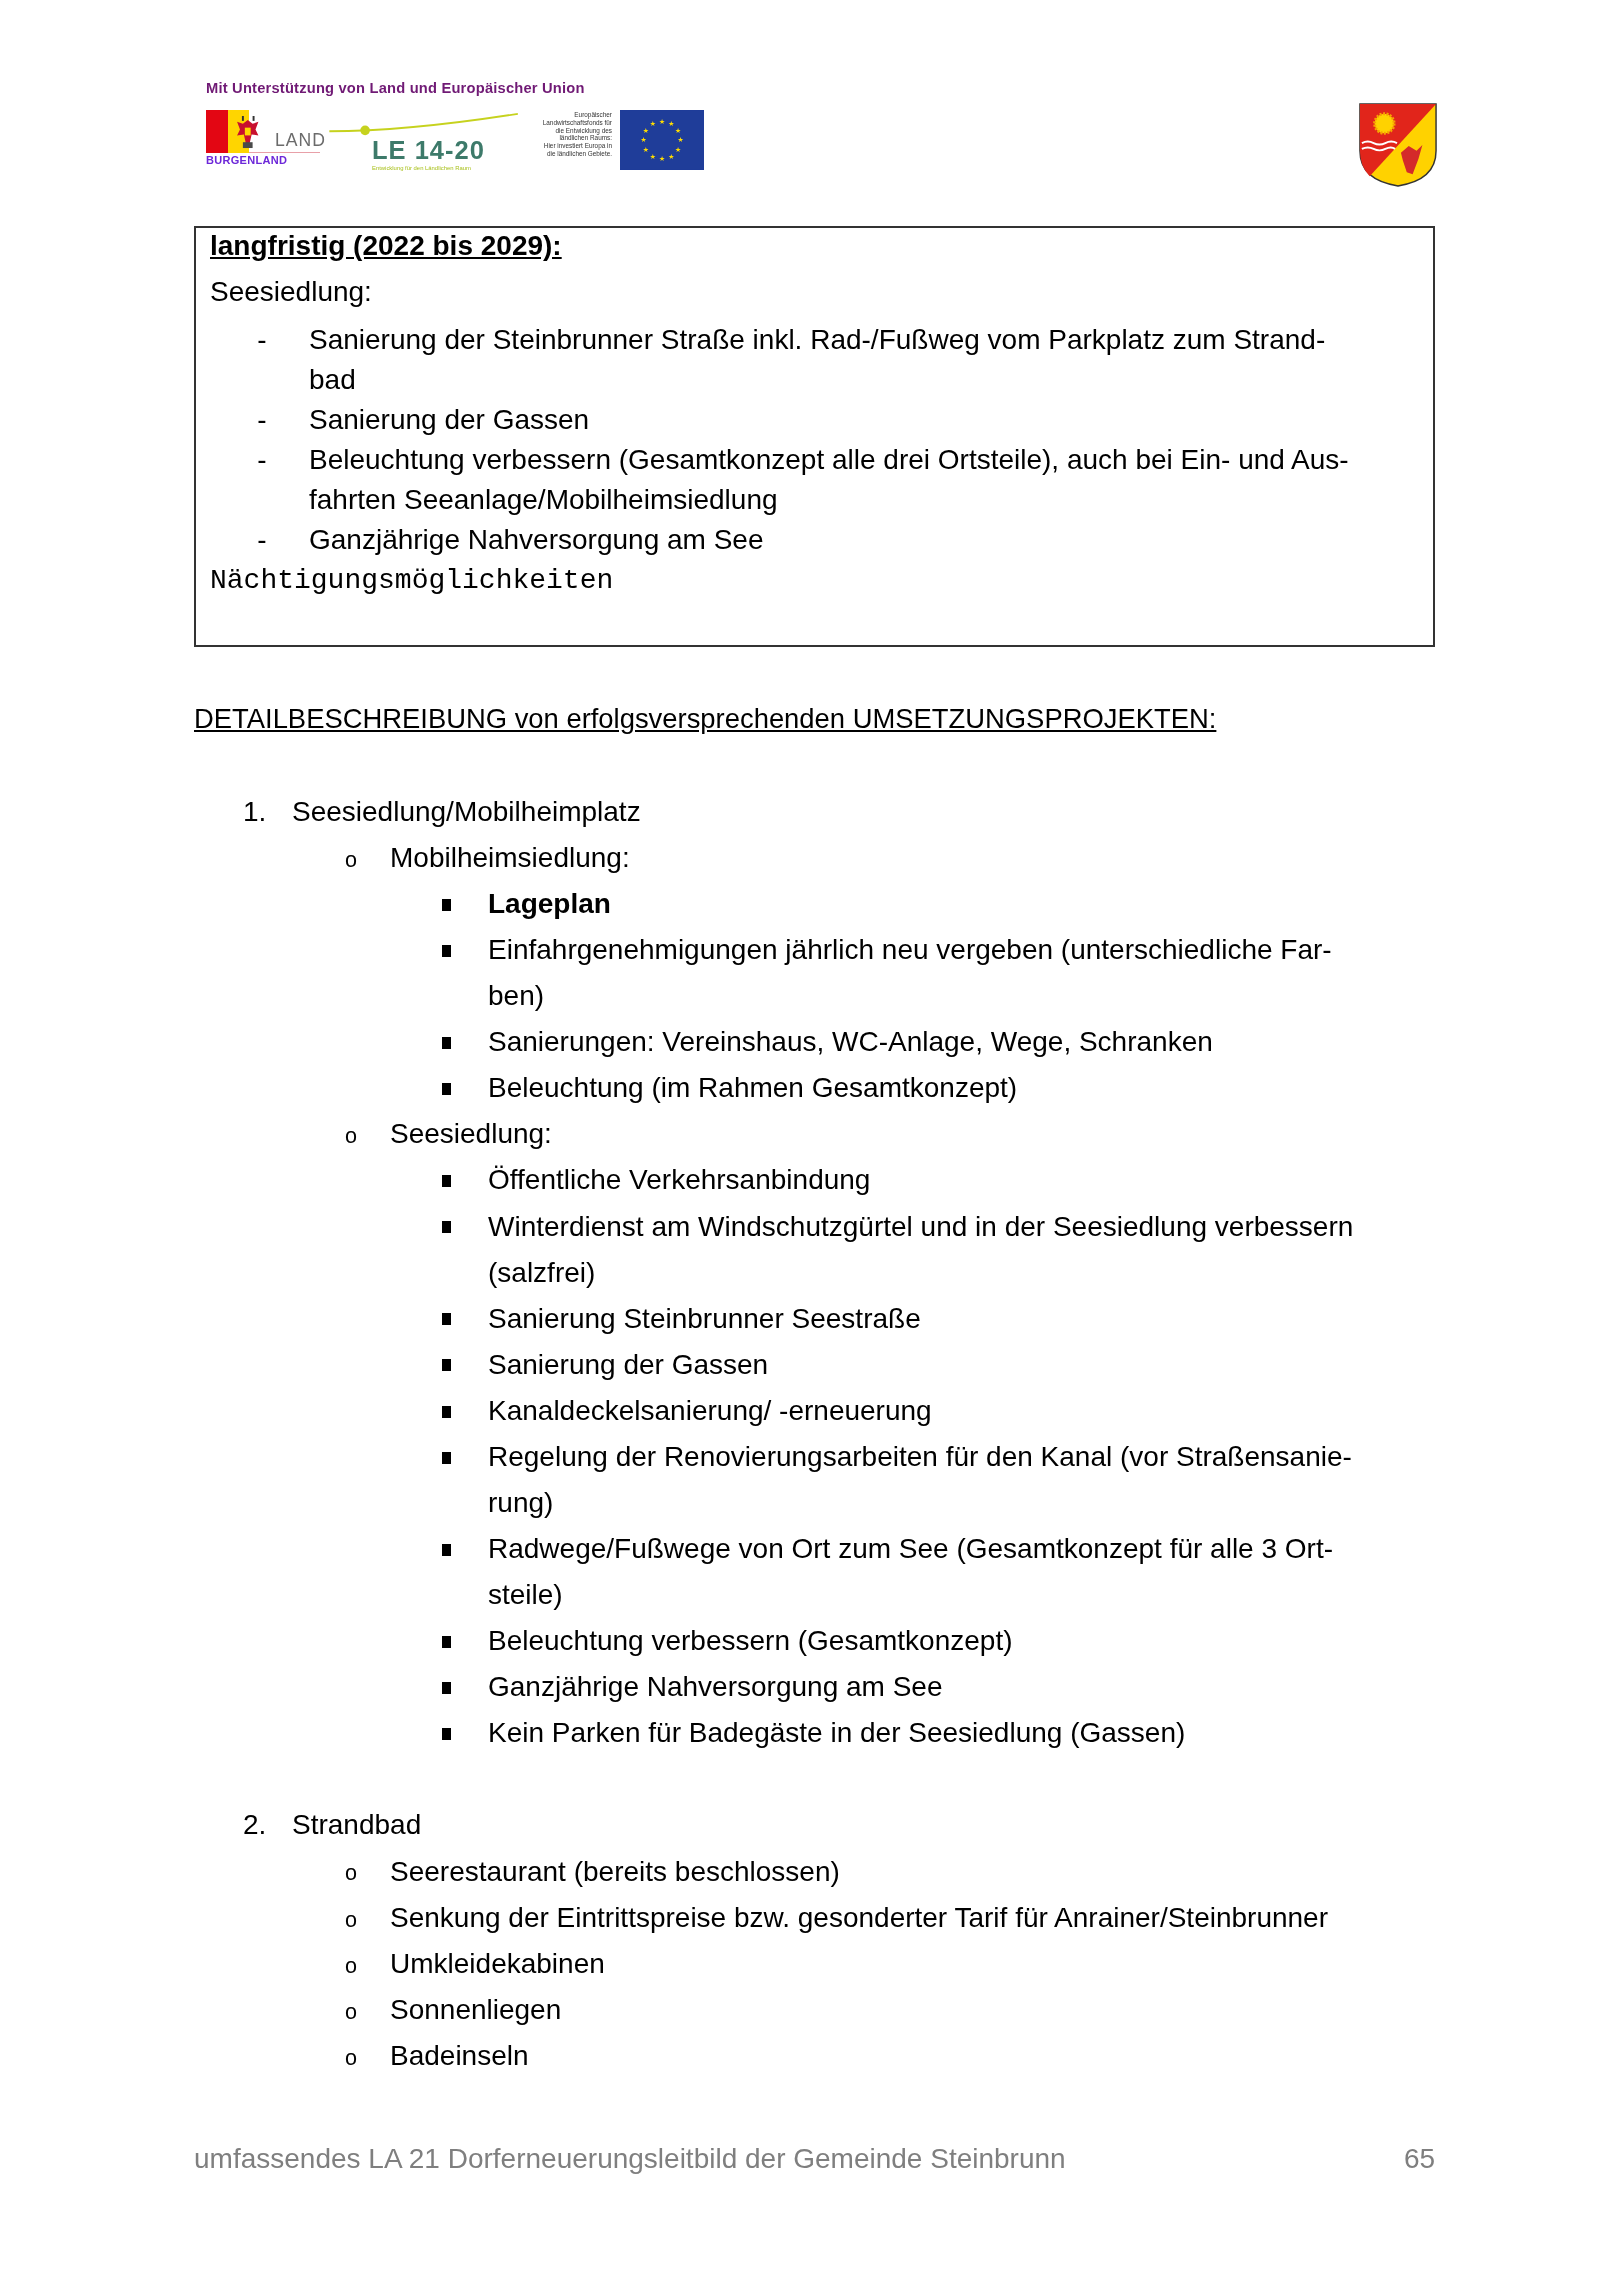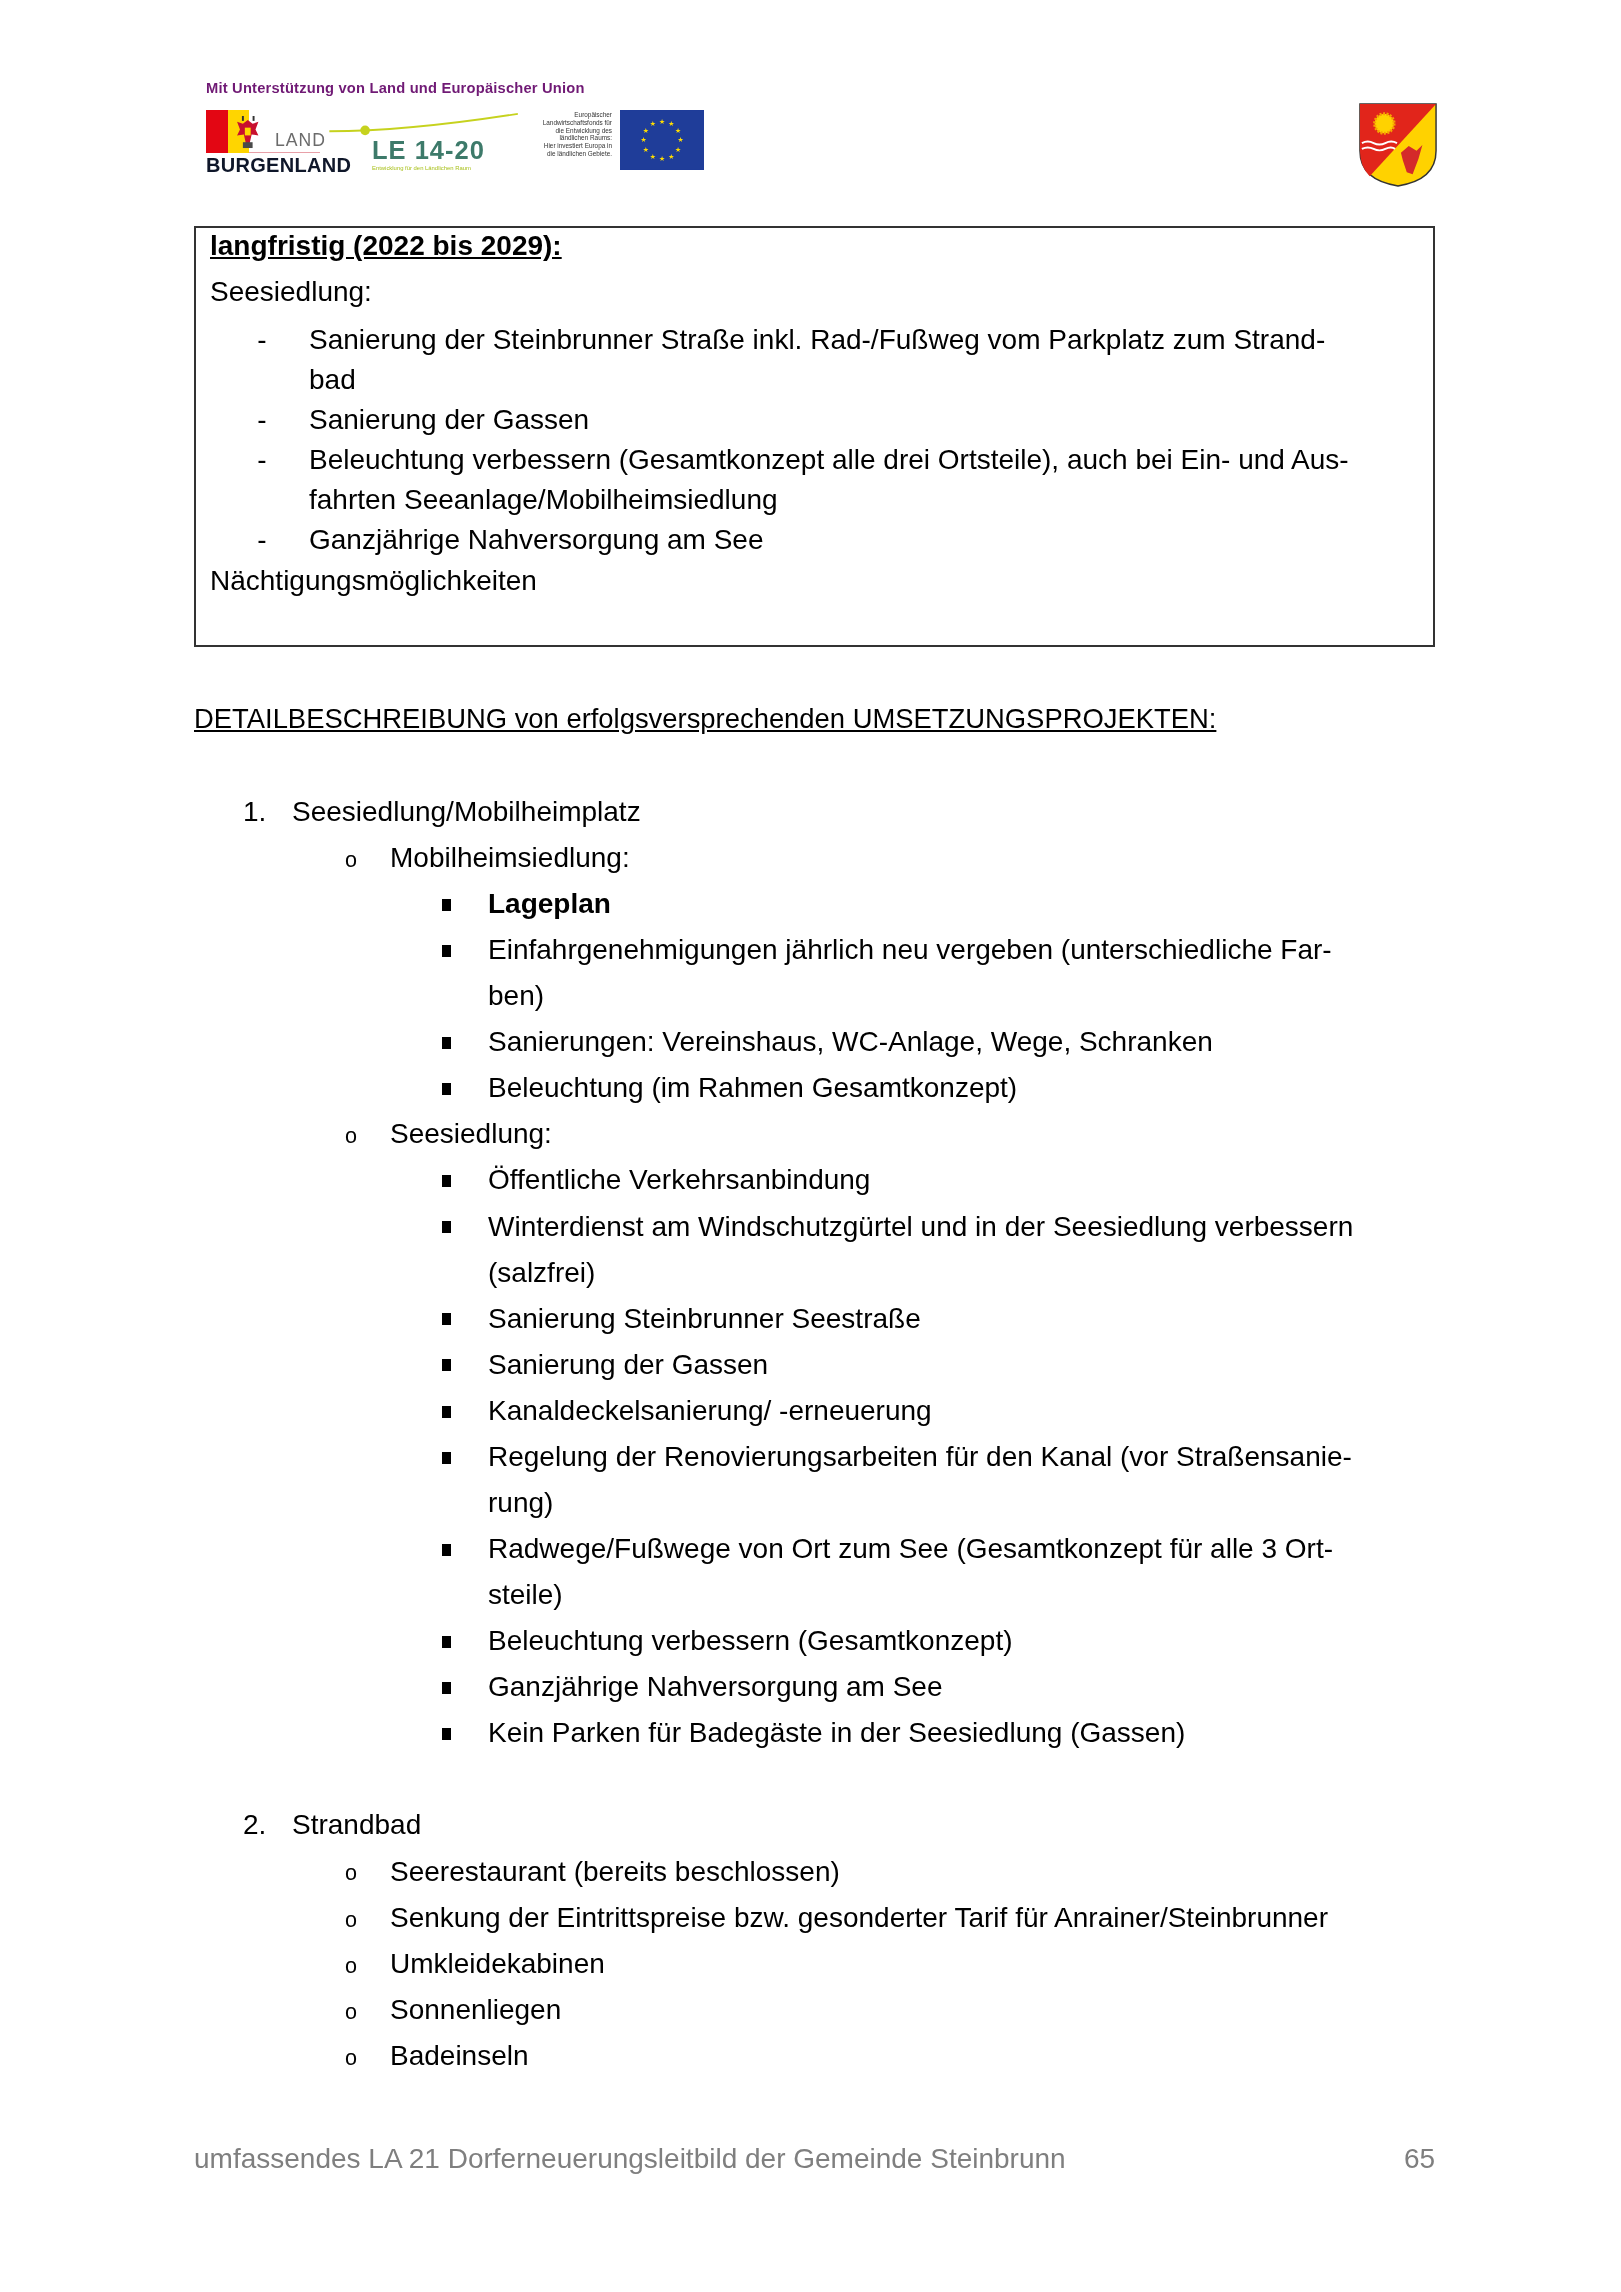--- a/index.html
+++ b/index.html
@@ -15,7 +15,7 @@
   .bgld-eagle { position: absolute; left: 29px; top: 5.9px; width: 25.5px; height: 33px; }
   .bgld-land { position: absolute; left: 69px; top: 19.6px; font-size: 17.6px; color: #6b6b6b; letter-spacing: 1px; }
   .bgld-line { position: absolute; left: 43px; top: 42px; width: 71px; height: 1px; background: #e8a0a8; }
-  .bgld-name { position: absolute; left: 0; top: 44px; font-size: 20px; font-weight: bold; color: #0f172a; letter-spacing: 0.3px; }
+  .bgld-name { position: absolute; left: 0; top: 44px; font-size: 11px; font-weight: bold; color: #6d28d9; letter-spacing: 0.3px; }
 
   .logo-le { left: 328px; top: 110px; width: 196px; height: 63px; }
   .le-text { position: absolute; left: 44px; top: 25.5px; font-size: 25.5px; font-weight: bold; color: #3d7a6a; letter-spacing: 1px; }

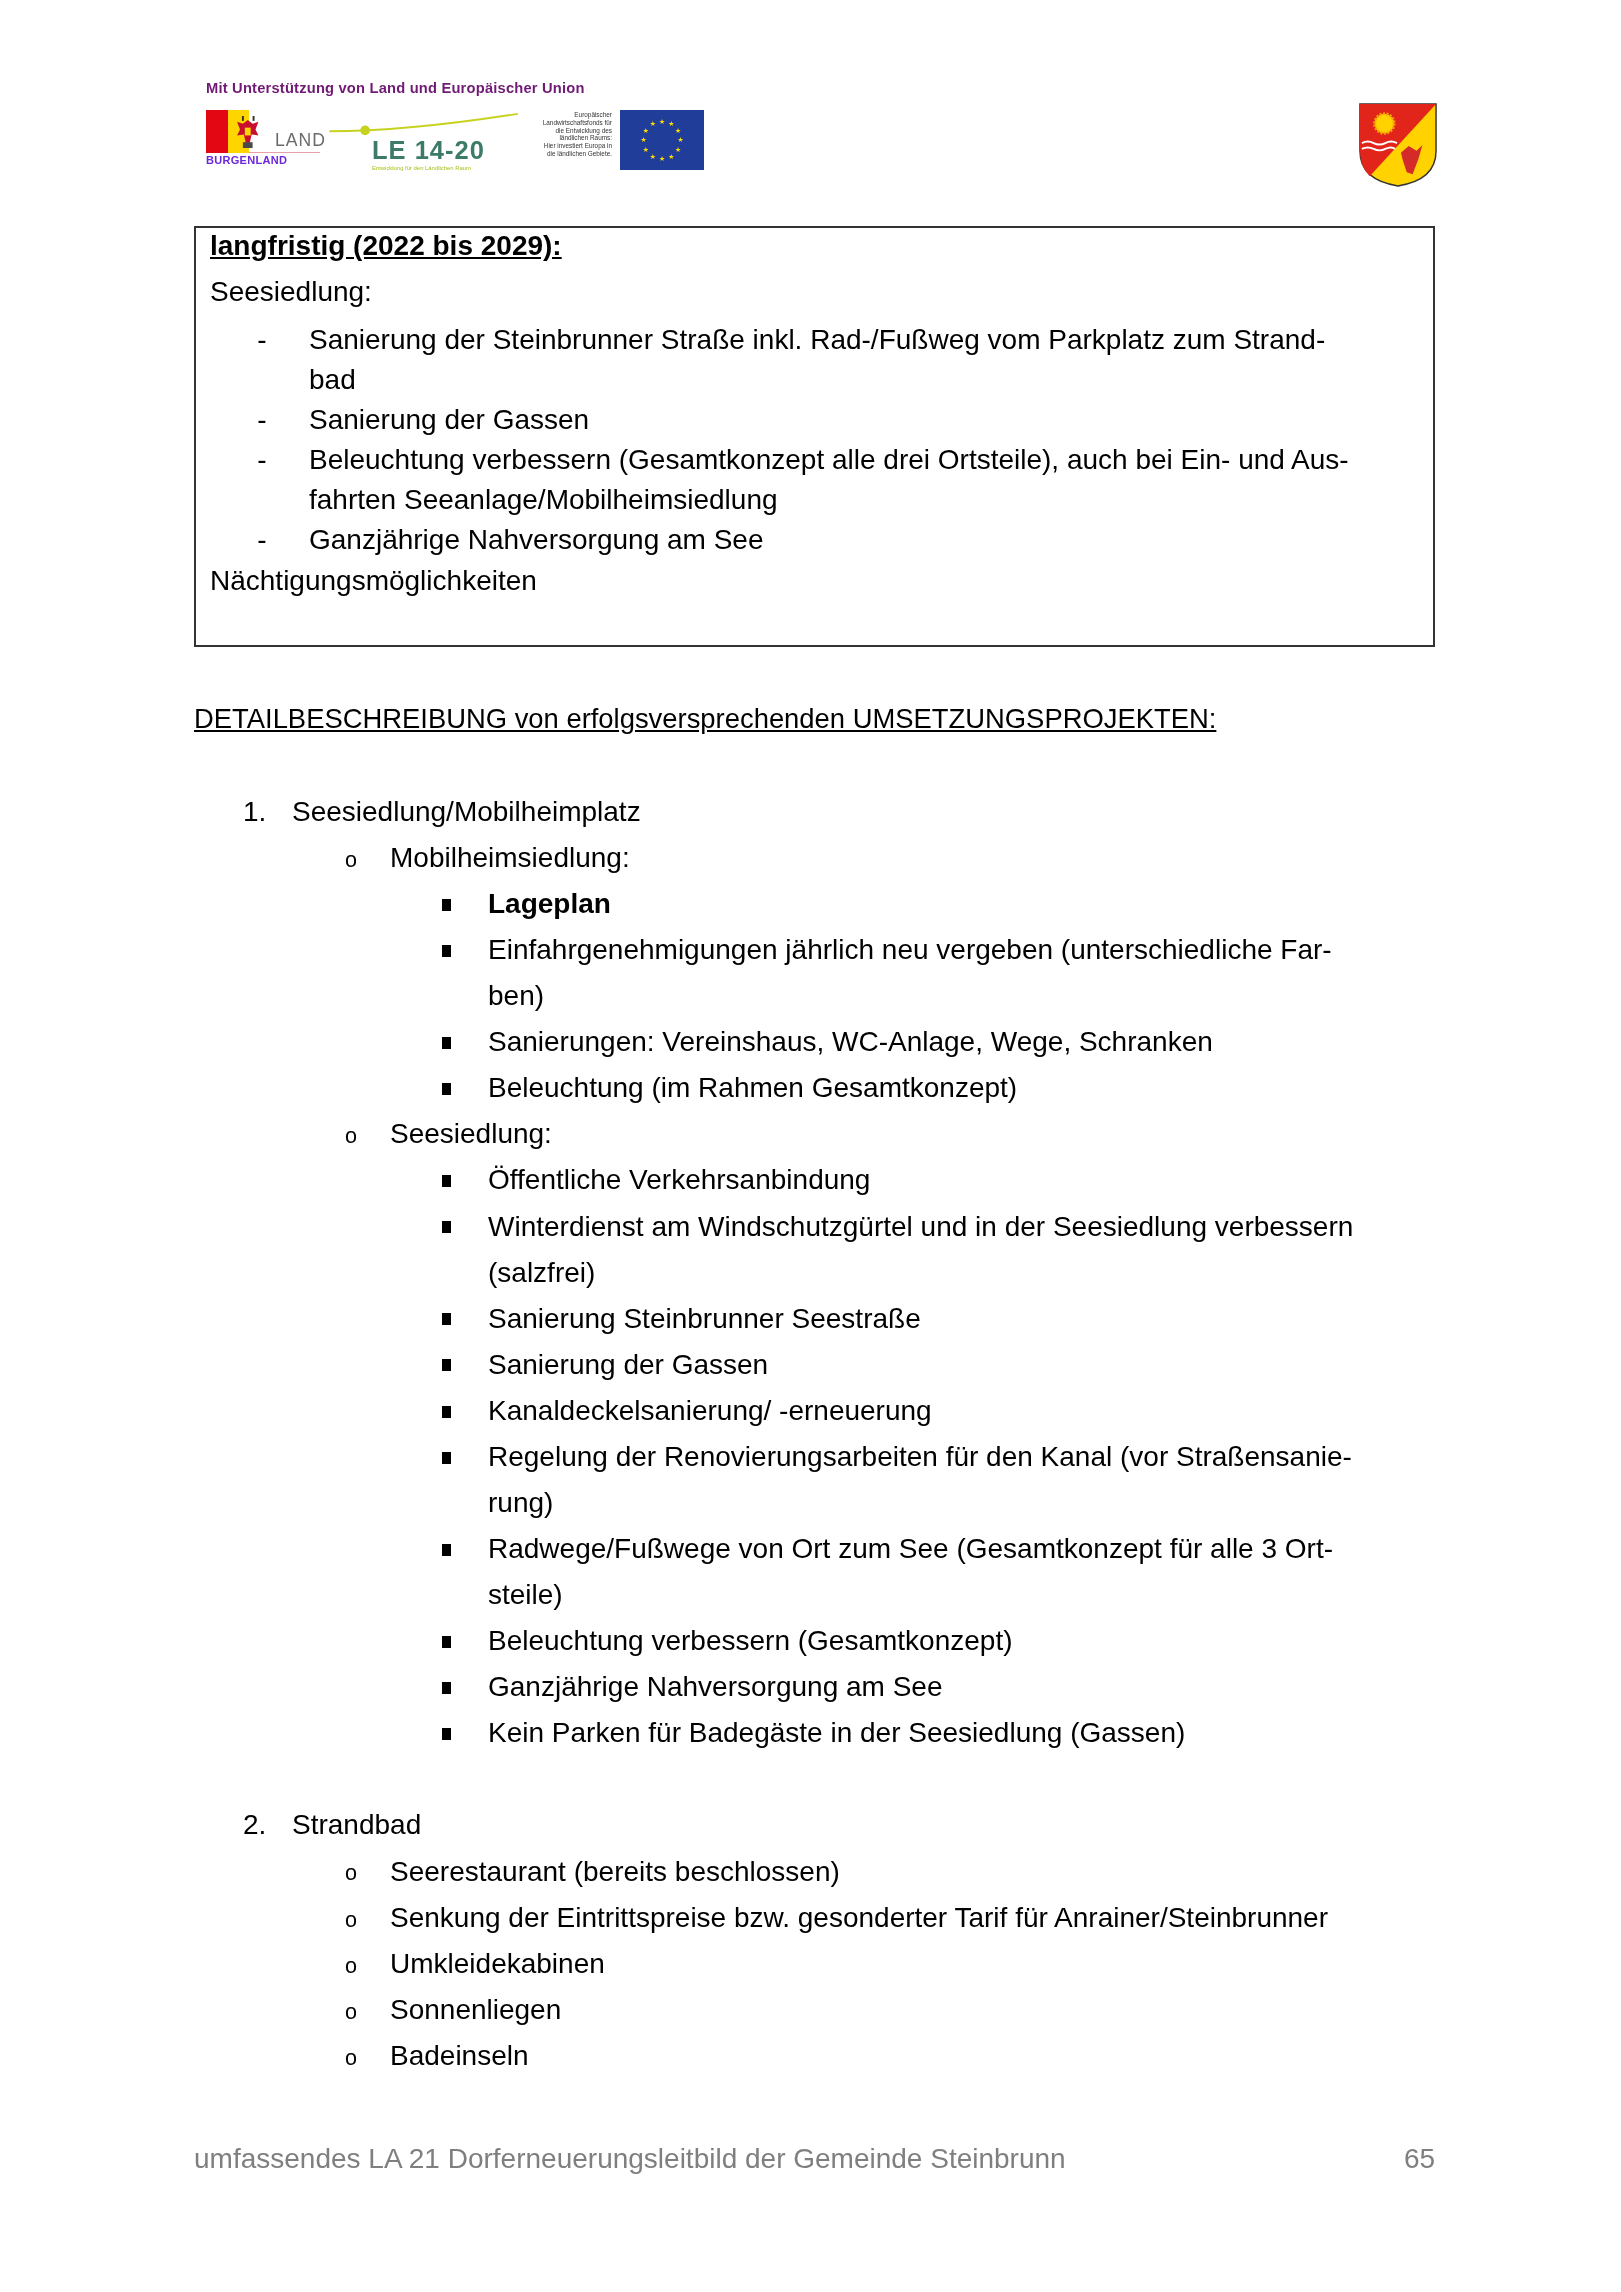--- a/index.html
+++ b/index.html
@@ -121,7 +121,7 @@
 <div class="abs txt dash" style="left:252px;top:520px;">-</div>
 <div class="abs txt" style="left:309px;top:520px;">Ganzjährige Nahversorgung am See</div>
 
-<div class="abs txt" style="left:210px;top:561px;">Nächtigungsmöglichkeiten</div>
+<div class="abs txt" style="left:210px;top:561px;font-family:Liberation Mono, monospace;">Nächtigungsmöglichkeiten</div>
 
 <div class="abs heading2">DETAILBESCHREIBUNG von erfolgsversprechenden UMSETZUNGSPROJEKTEN:</div>
 

